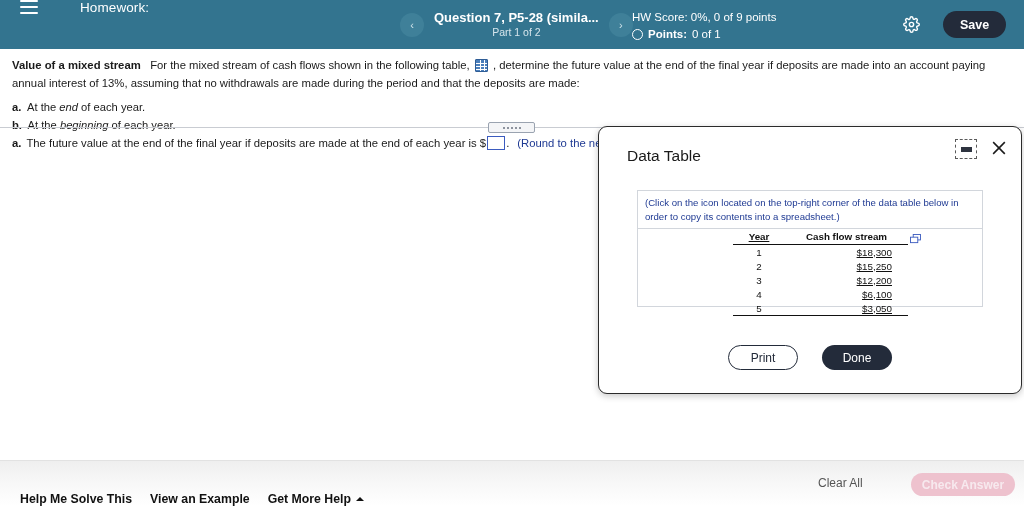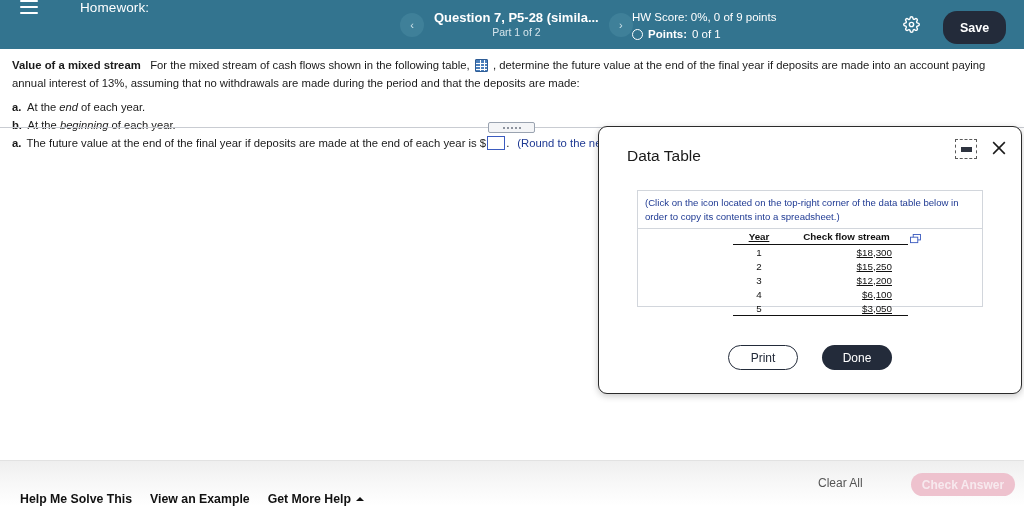--- a/index.html
+++ b/index.html
@@ -44,7 +44,7 @@
 
   .gear { position:absolute; left:903px; top:16px; width:17px; height:17px; cursor:pointer;}
   .save-btn {
-    position:absolute; left:943px; top:11px; width:63px; height:33px;
+    position:absolute; left:943px; top:11px; width:63px; height:27px;
     background:#232b3a; color:#fff; border:none; border-radius:14px;
     font-size:12.5px; font-weight:bold; cursor:pointer;
     font-family:"Liberation Sans", sans-serif;

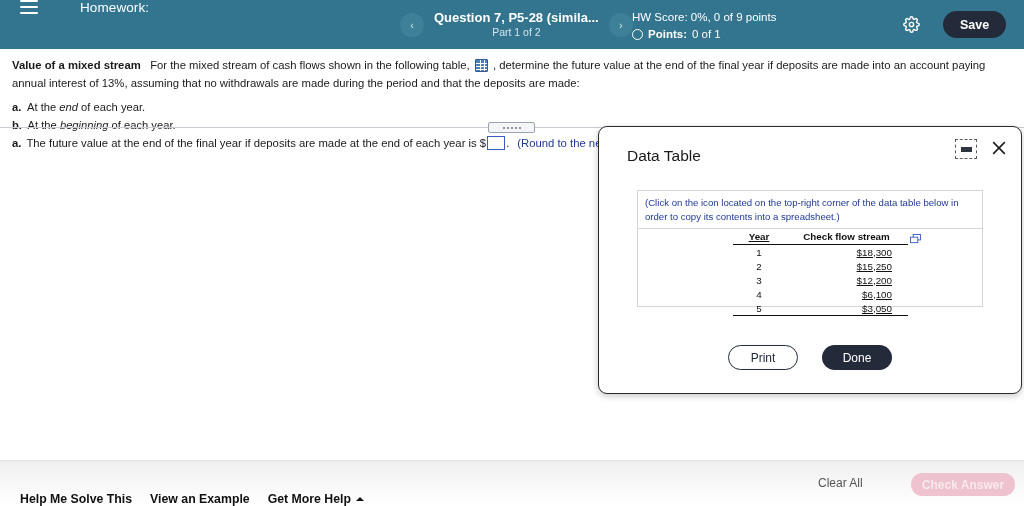--- a/index.html
+++ b/index.html
@@ -261,7 +261,7 @@
         <thead>
           <tr>
             <th class="y">Year</th>
-            <th class="c">Check flow stream</th>
+            <th class="c">Cash flow stream</th>
           </tr>
         </thead>
         <tbody>

